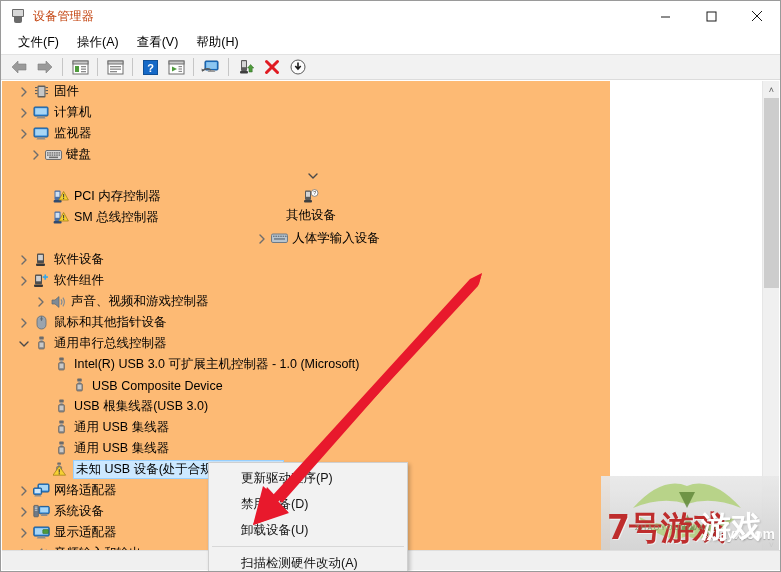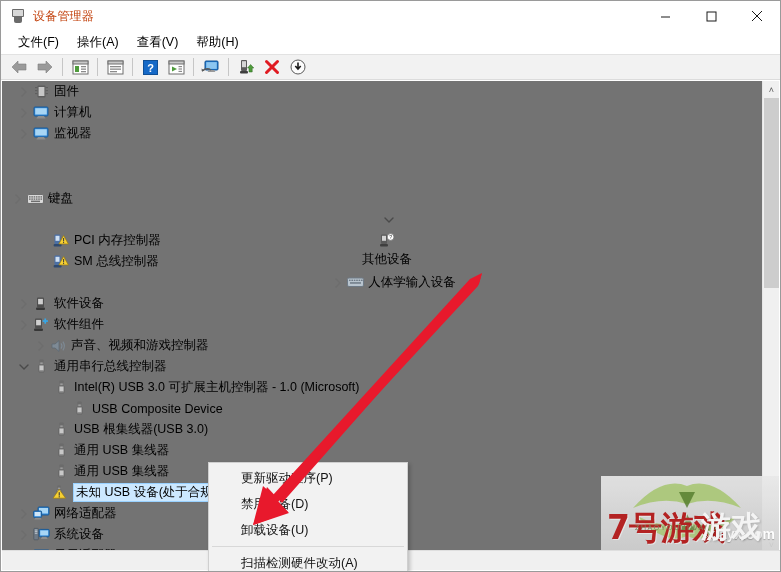--- a/index.html
+++ b/index.html
@@ -77,8 +77,8 @@
 
   
   .treepane {
-    position: absolute; left: 1px; top: 80px; width: 760px; height: 472px;
-    background: #737373; overflow: hidden;
+    position: absolute; left: 1px; top: 80px; width: 608px; height: 472px;
+    background: #fdba74; overflow: hidden;
   }
   .row {
     height: 21px; display: flex; align-items: center;

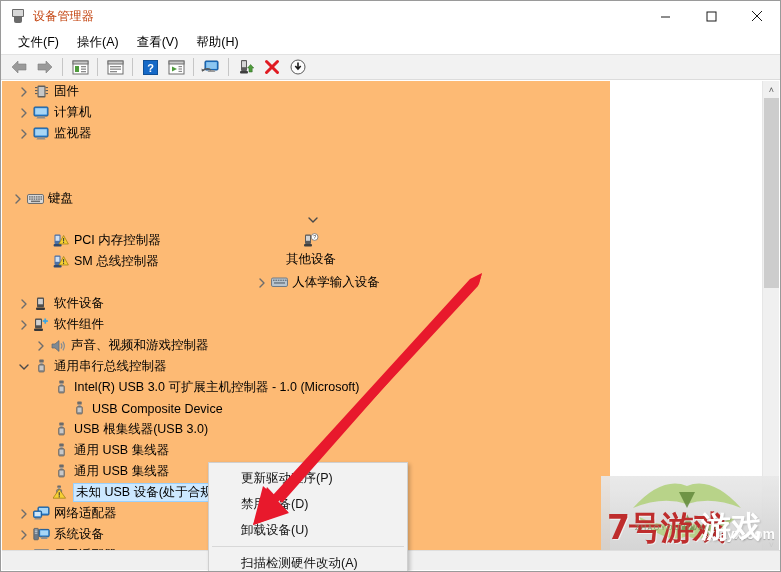--- a/index.html
+++ b/index.html
@@ -349,7 +349,7 @@
           </span>
           <span class="lbl">监视器</span>
         </div>
-        <div class="row" style="padding-left: 8px; margin-top: 44px;">
+        <div class="row" style="padding-left: 26px;">
           <span class="chev">
             <svg width="8" height="10" viewBox="0 0 8 10">
               <path d="M2 1 L6 5 L2 9" fill="none" stroke="#6d6d6d" stroke-width="1.4" stroke-linecap="round" stroke-linejoin="round"></path>

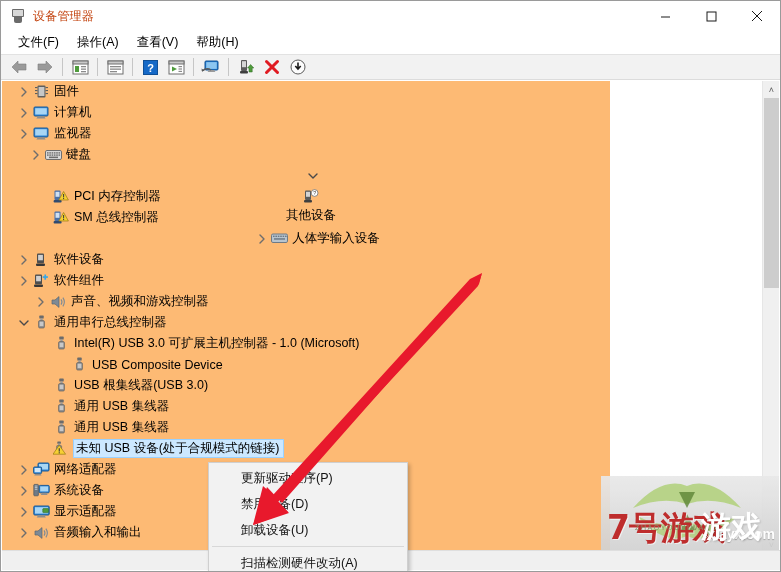--- a/index.html
+++ b/index.html
@@ -495,6 +495,21 @@
         </div>
         <div class="row" style="padding-left: 14px;">
           <span class="chev">
+            <svg width="8" height="10" viewBox="0 0 8 10">
+              <path d="M2 1 L6 5 L2 9" fill="none" stroke="#6d6d6d" stroke-width="1.4" stroke-linecap="round" stroke-linejoin="round"></path>
+            </svg>
+          </span>
+          <span class="ico">
+            <svg width="11" height="15" viewBox="0 0 11 15">
+              <rect x="1" y="1" width="9" height="13" rx="4.3" fill="#9aa4ae" stroke="#5f6a74" stroke-width="0.8"></rect>
+              <line x1="5.5" y1="1.2" x2="5.5" y2="6" stroke="#5f6a74" stroke-width="0.8"></line>
+              <rect x="4.6" y="2.4" width="1.8" height="3" rx="0.9" fill="#5f6a74"></rect>
+            </svg>
+          </span>
+          <span class="lbl">鼠标和其他指针设备</span>
+        </div>
+        <div class="row" style="padding-left: 14px;">
+          <span class="chev">
             <svg width="10" height="8" viewBox="0 0 10 8">
               <path d="M1 2 L5 6 L9 2" fill="none" stroke="#4a4a4a" stroke-width="1.4" stroke-linecap="round" stroke-linejoin="round"></path>
             </svg>

